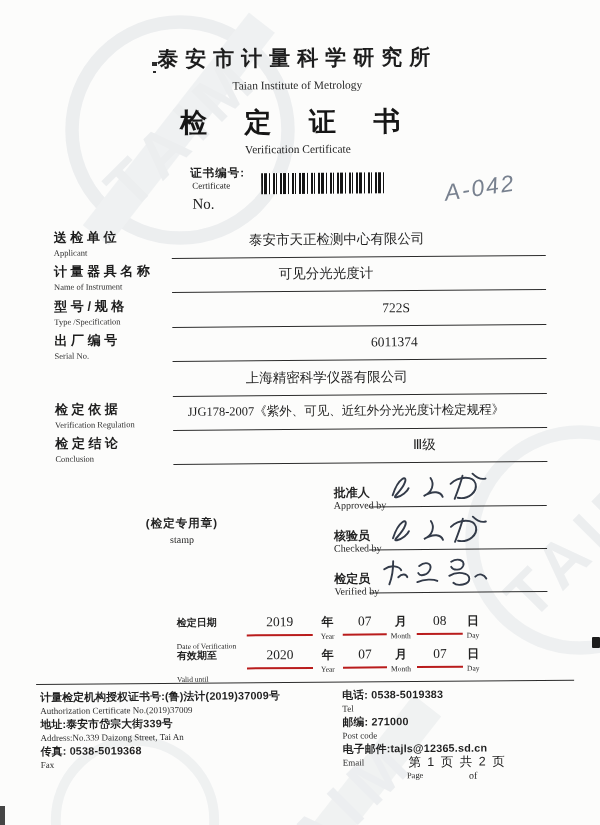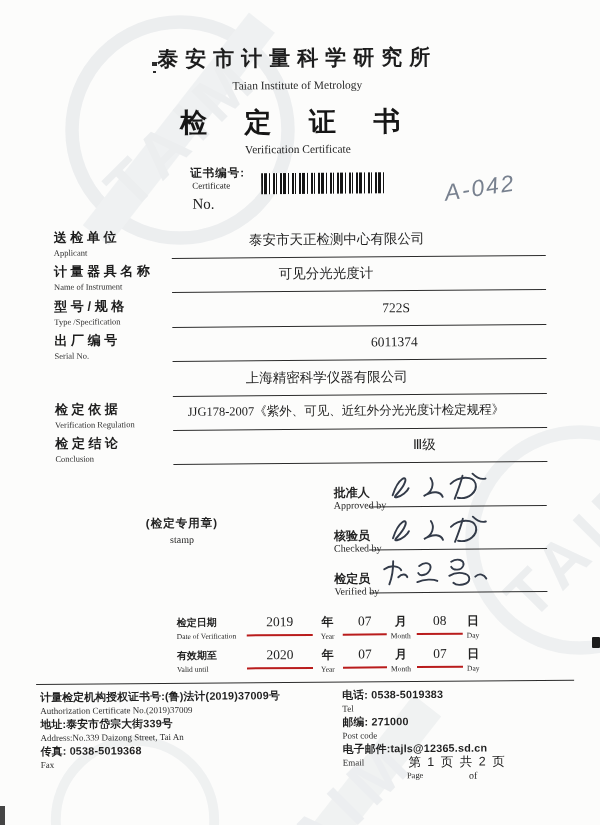--- a/index.html
+++ b/index.html
@@ -65,7 +65,7 @@
   .dates{position:absolute;left:175px;top:612px;width:340px;}
   .drow{position:relative;height:33px;}
   .drow .dl-cn{position:absolute;left:0;top:3px;font-size:10px;font-weight:bold;}
-  .drow .dl-en{position:absolute;left:0;top:19px;font-family:"Liberation Serif",serif;font-size:7.5px;white-space:nowrap;}
+  .drow .dl-en{position:absolute;left:0;top:29px;font-family:"Liberation Serif",serif;font-size:7.5px;white-space:nowrap;}
   .dval{position:absolute;top:2px;height:20px;border-bottom:2px solid #b91c1c;text-align:center;
     font-family:"Liberation Serif",serif;font-size:13.5px;}
   .dv1{left:70px;width:66px;} .dv2{left:166px;width:44px;} .dv3{left:240px;width:46px;}

